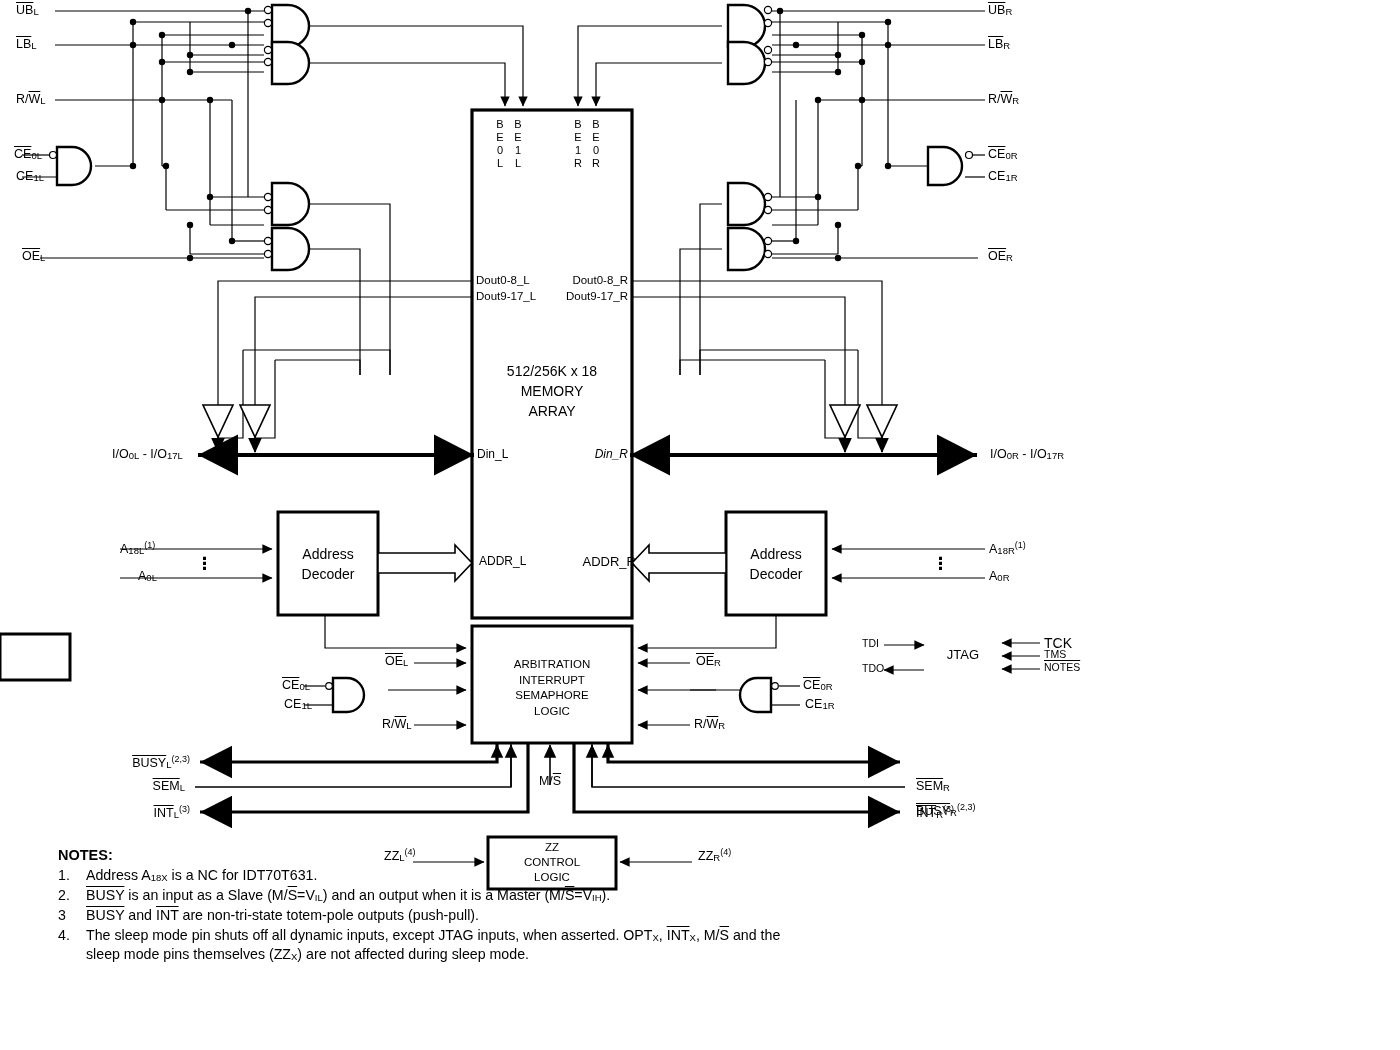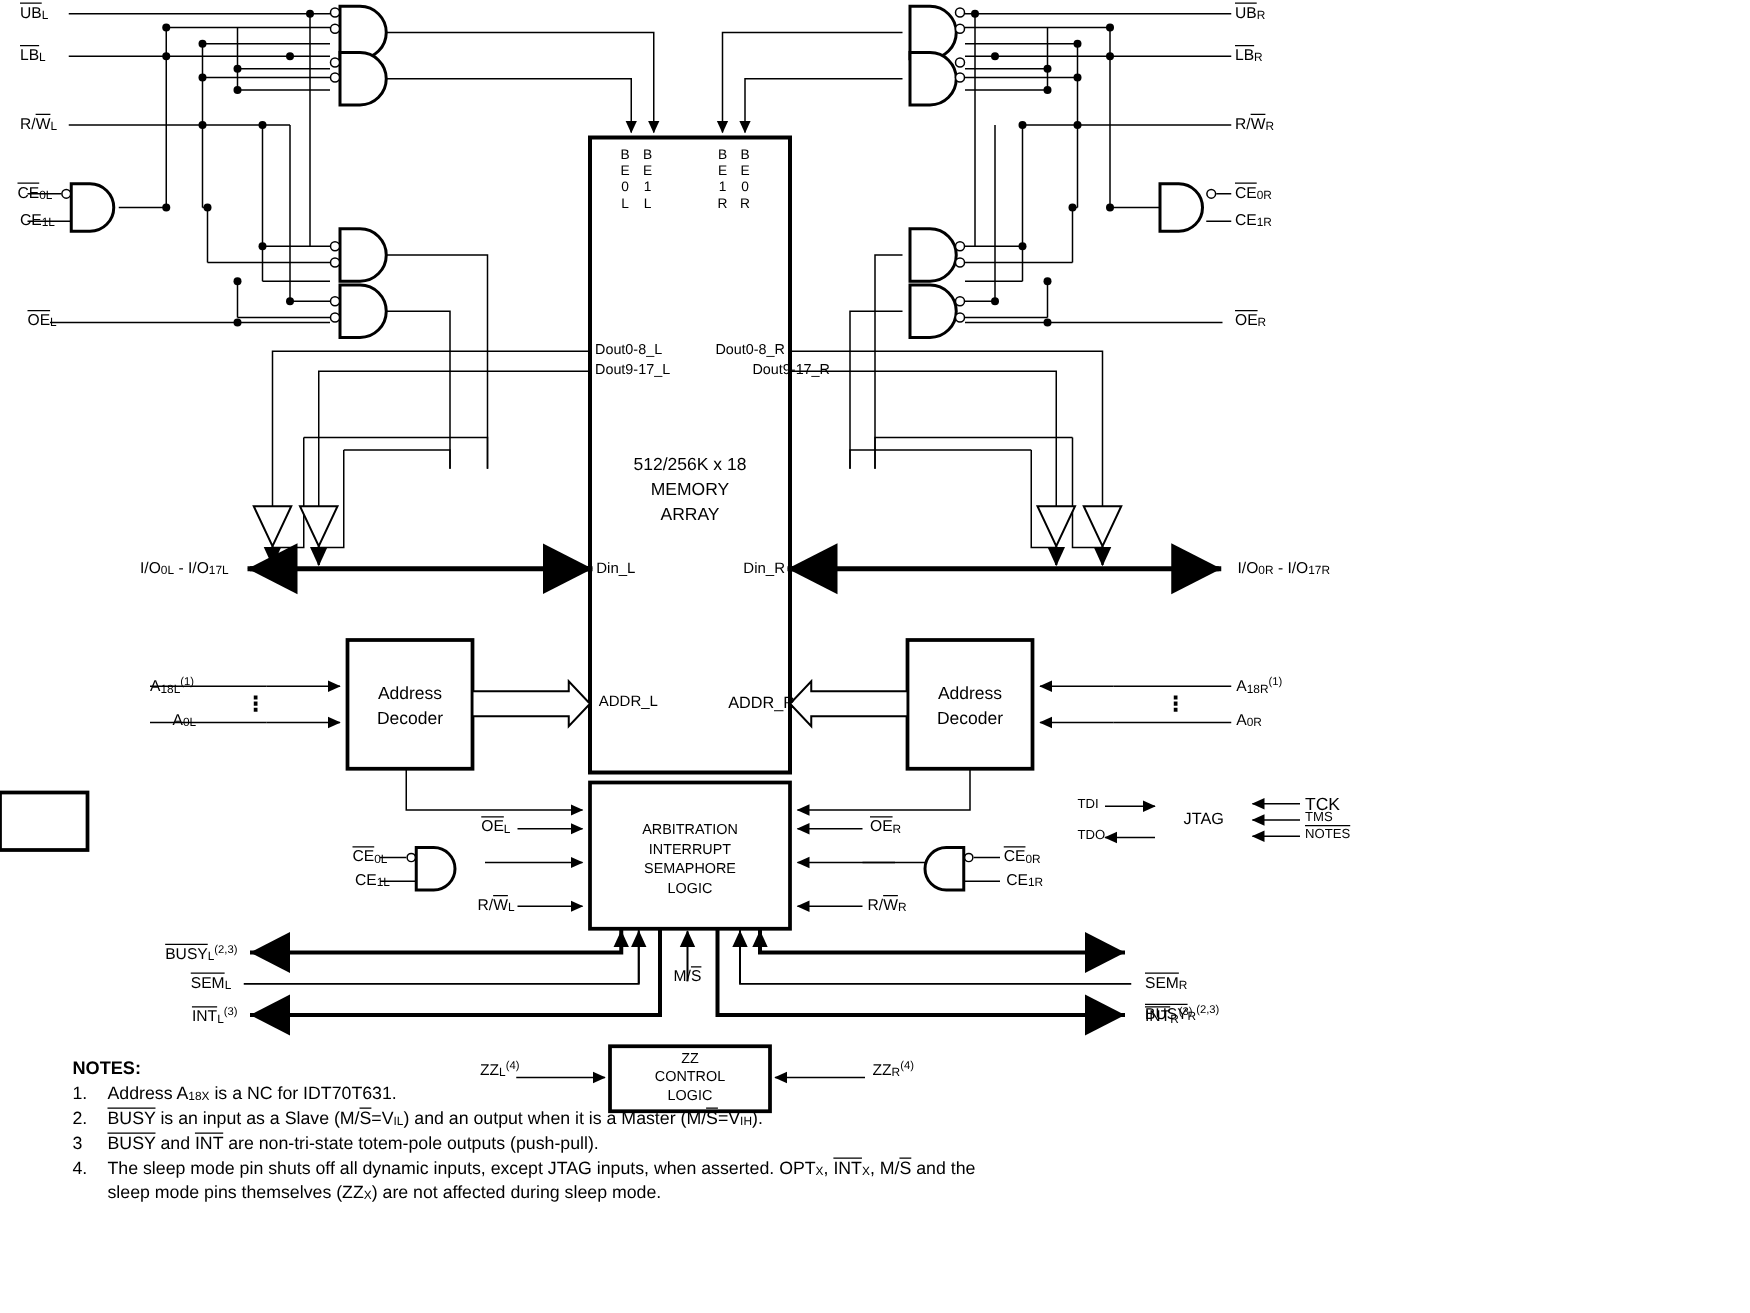--- a/index.html
+++ b/index.html
@@ -356,7 +356,7 @@
 <div class="lbl" style="left:476px;top:274px;font-size:11.5px;">Dout0-8_L</div>
 <div class="lbl" style="left:476px;top:290px;font-size:11.5px;">Dout9-17_L</div>
 <div class="lbl r" style="left:498px;top:274px;width:130px;font-size:11.5px;">Dout0-8_R</div>
-<div class="lbl r" style="left:498px;top:290px;width:130px;font-size:11.5px;padding-left:36px;">Dout9-17_R</div>
+<div class="lbl r" style="left:498px;top:290px;width:130px;font-size:11.5px;">Dout9-17_R</div>
 
 <div class="lbl c" style="left:472px;top:361px;width:160px;font-size:14px;line-height:20px;">
   <span>512/256K x 18</span><br>

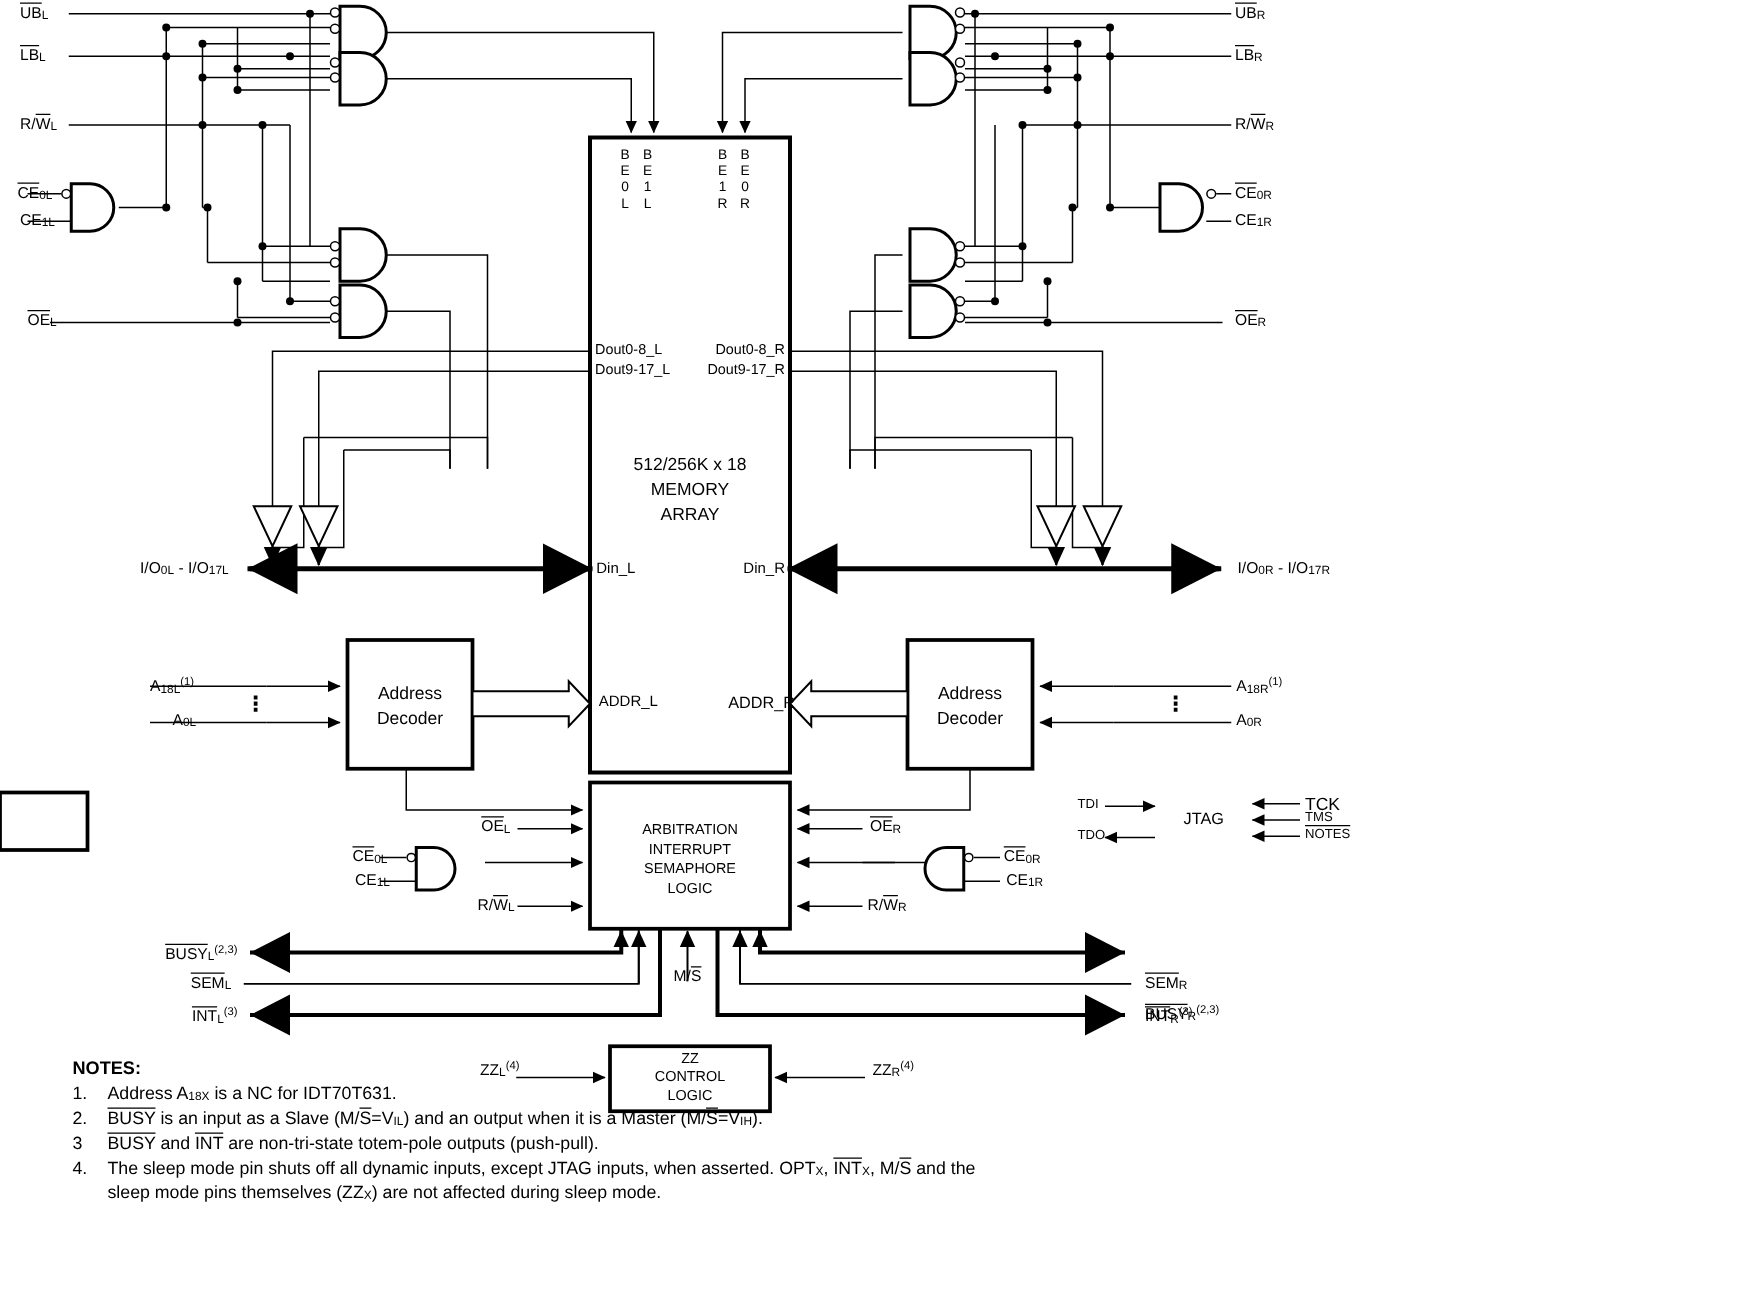--- a/index.html
+++ b/index.html
@@ -365,7 +365,7 @@
 </div>
 
 <div class="lbl" style="left:477px;top:448px;font-size:12px;">Din_L</div>
-<div class="lbl r" style="left:497px;top:448px;width:131px;font-size:12px;">Din_R</div>
+<div class="lbl r" style="left:497px;top:448px;width:131px;font-size:12px;font-style:italic;">Din_R</div>
 <div class="lbl" style="left:479px;top:555px;font-size:12px;">ADDR_L</div>
 <div class="lbl r" style="left:503px;top:555px;width:133px;font-size:13px;">ADDR_R</div>
 

